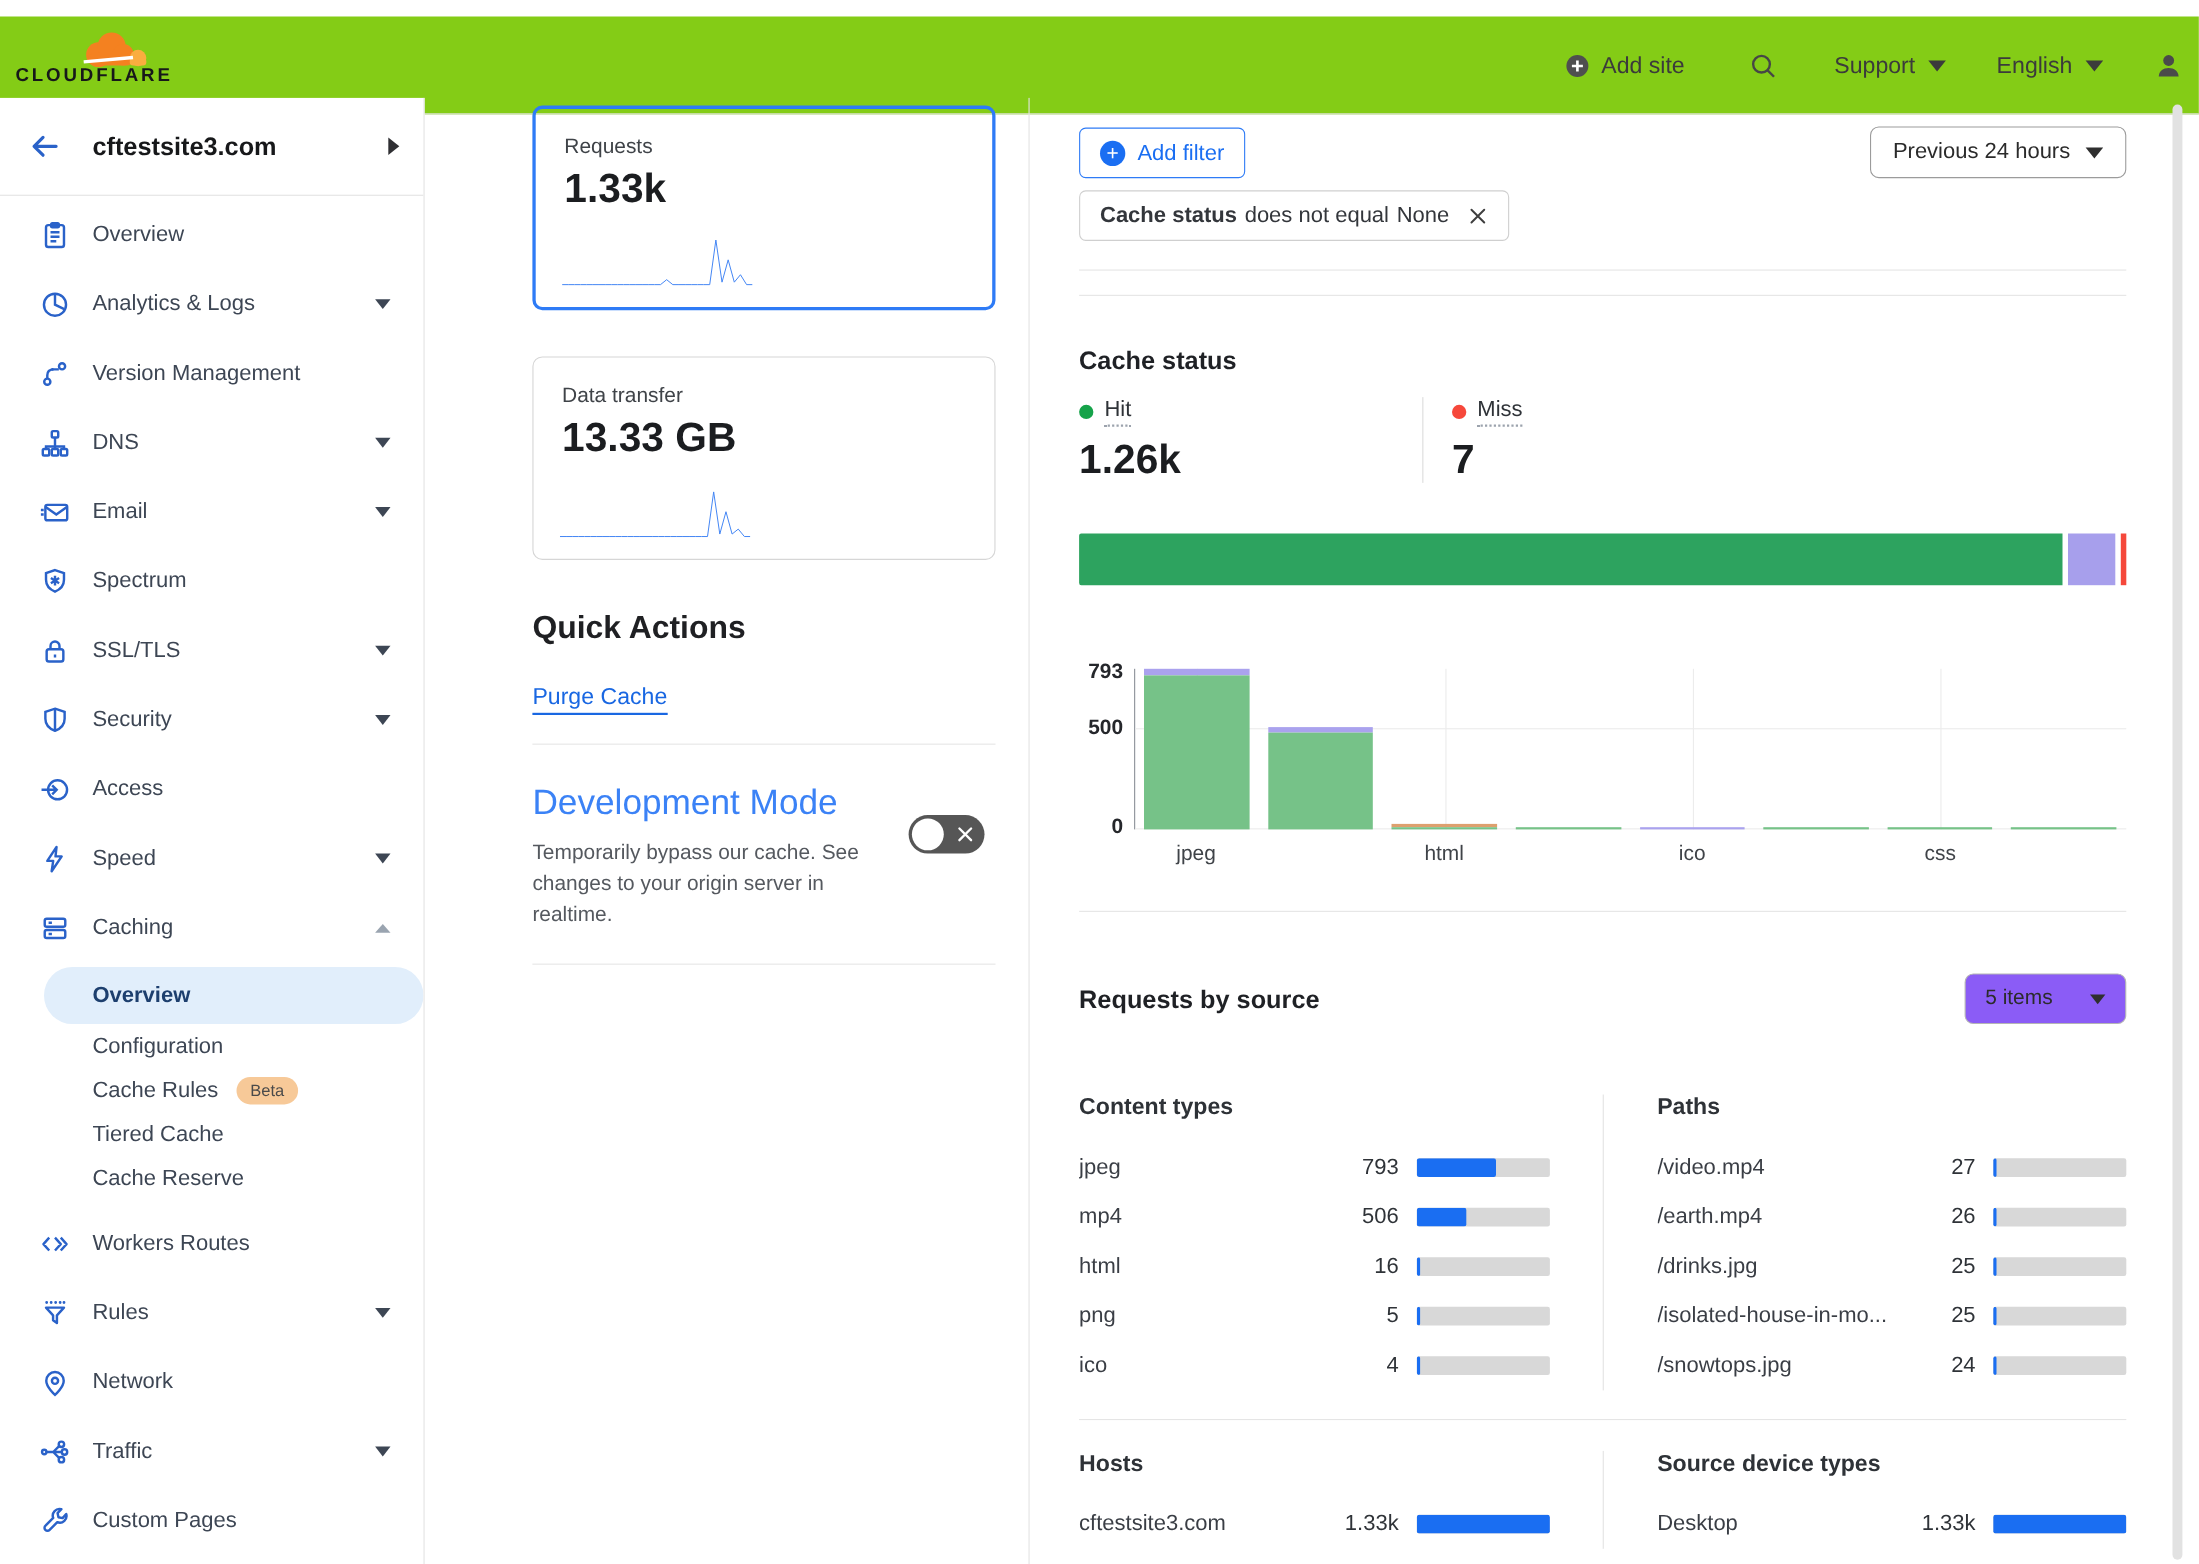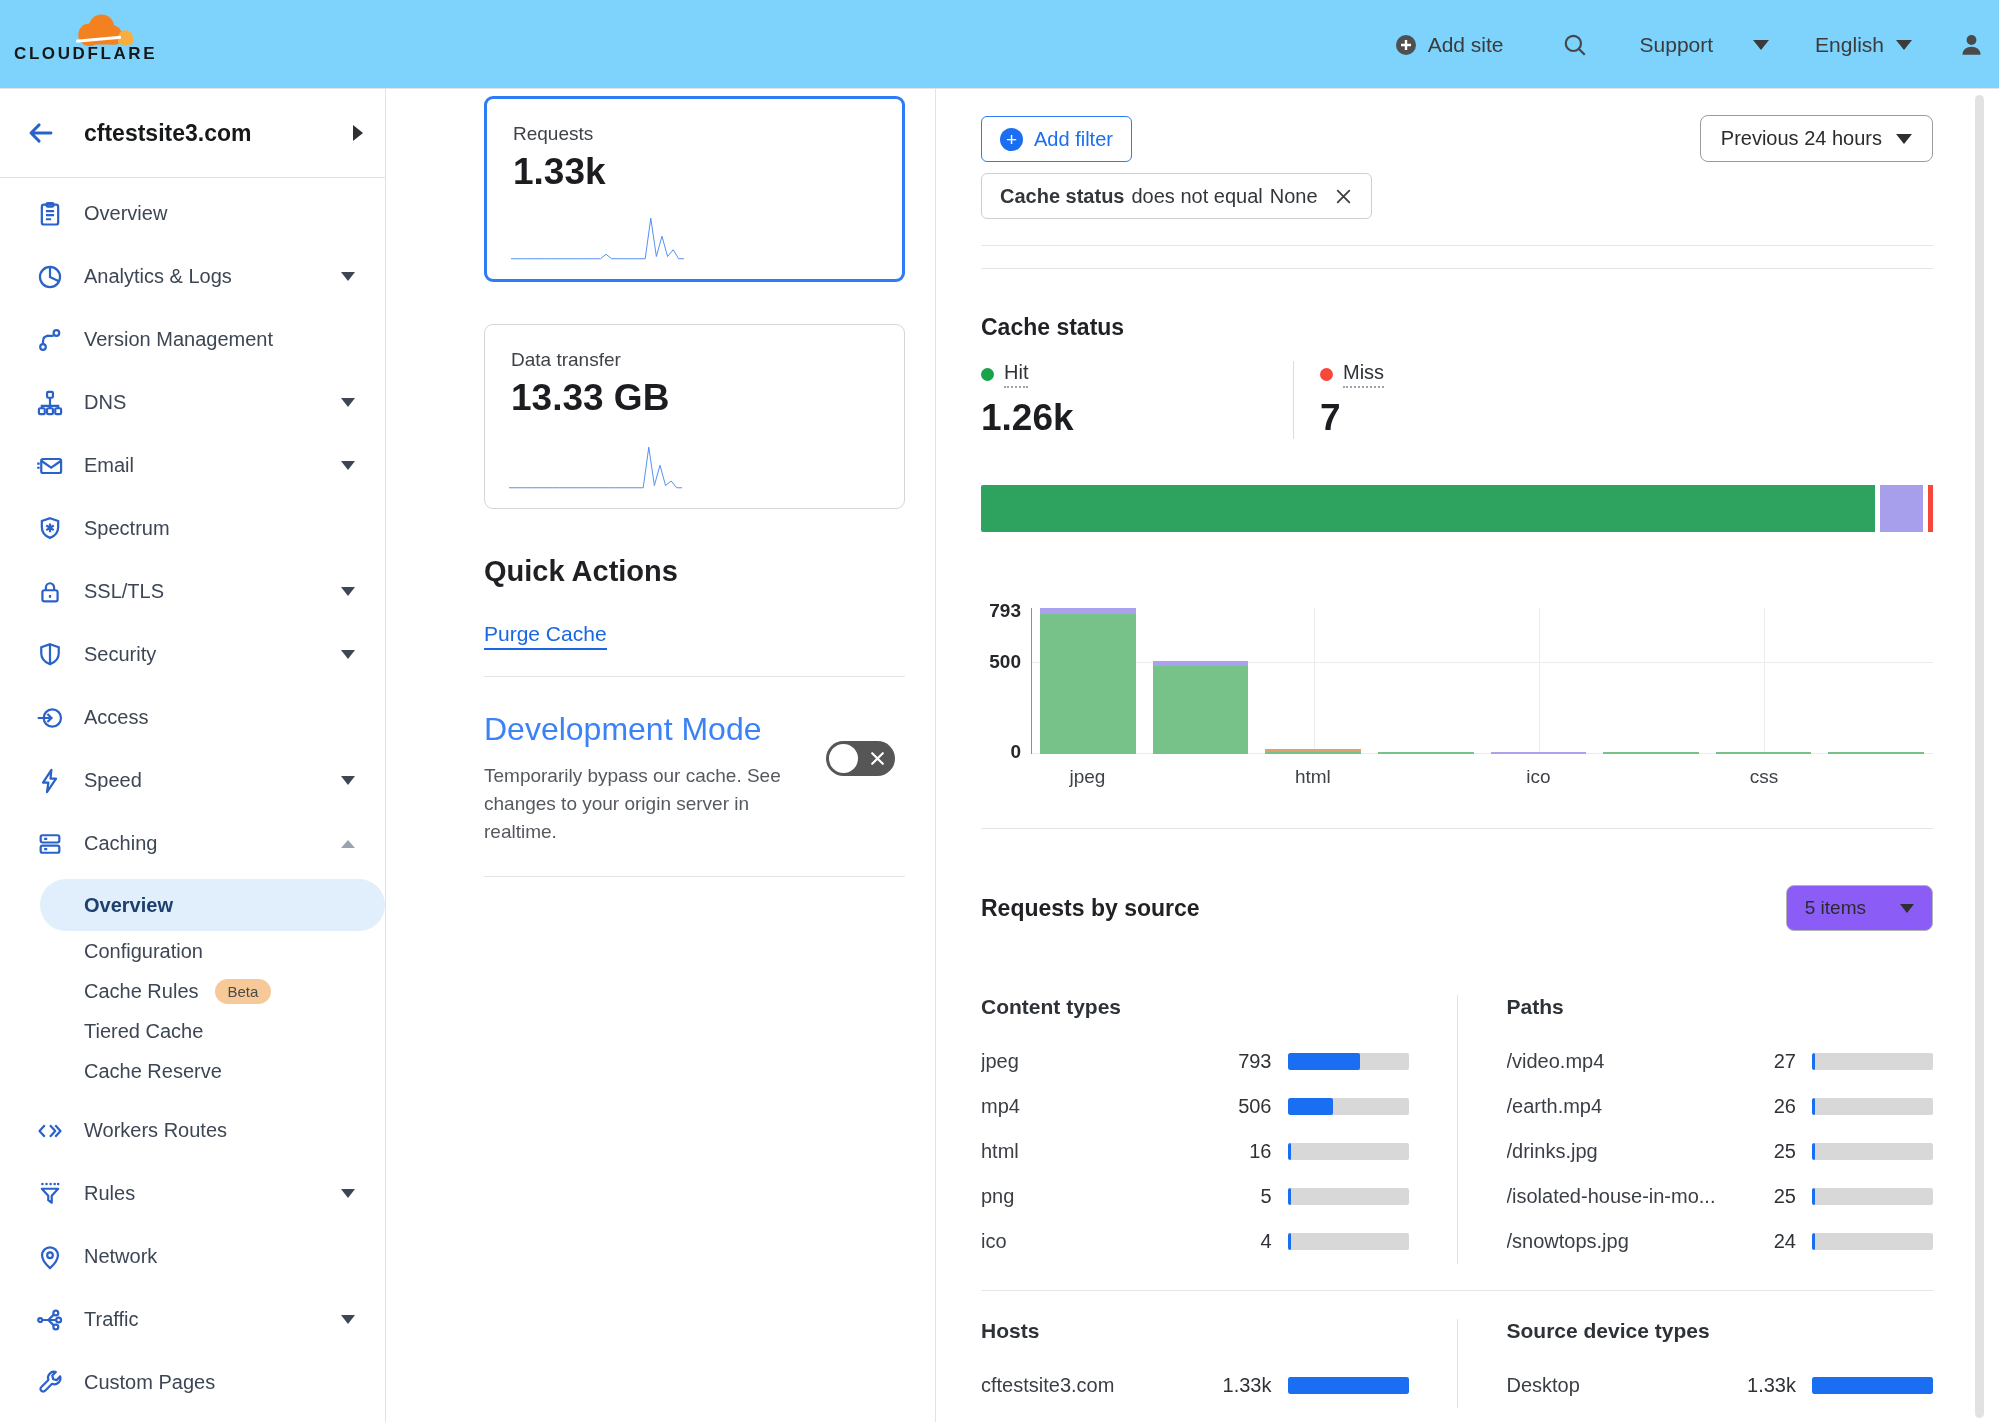--- a/index.html
+++ b/index.html
@@ -10,7 +10,7 @@
     font-family:"Liberation Sans", sans-serif;
   }
   
-  .topbar { position:absolute; top:0; left:0; right:0; height:89px; background:#7dd3fc; border-bottom:1px solid #e3e3e3; }
+  .topbar { position:absolute; top:15px; left:0; right:0; height:89px; background:#84cc16; border-bottom:1px solid #e3e3e3; }
   .logo { position:absolute; left:14px; top:6px; width:122px; height:60px; }
   .logo .cloud { position:absolute; right:-6px; top:2px; }
   .logo .word { position:absolute; left:0; bottom:2px; font-size:17px; font-weight:bold; letter-spacing:2.6px; color:#17181a; }

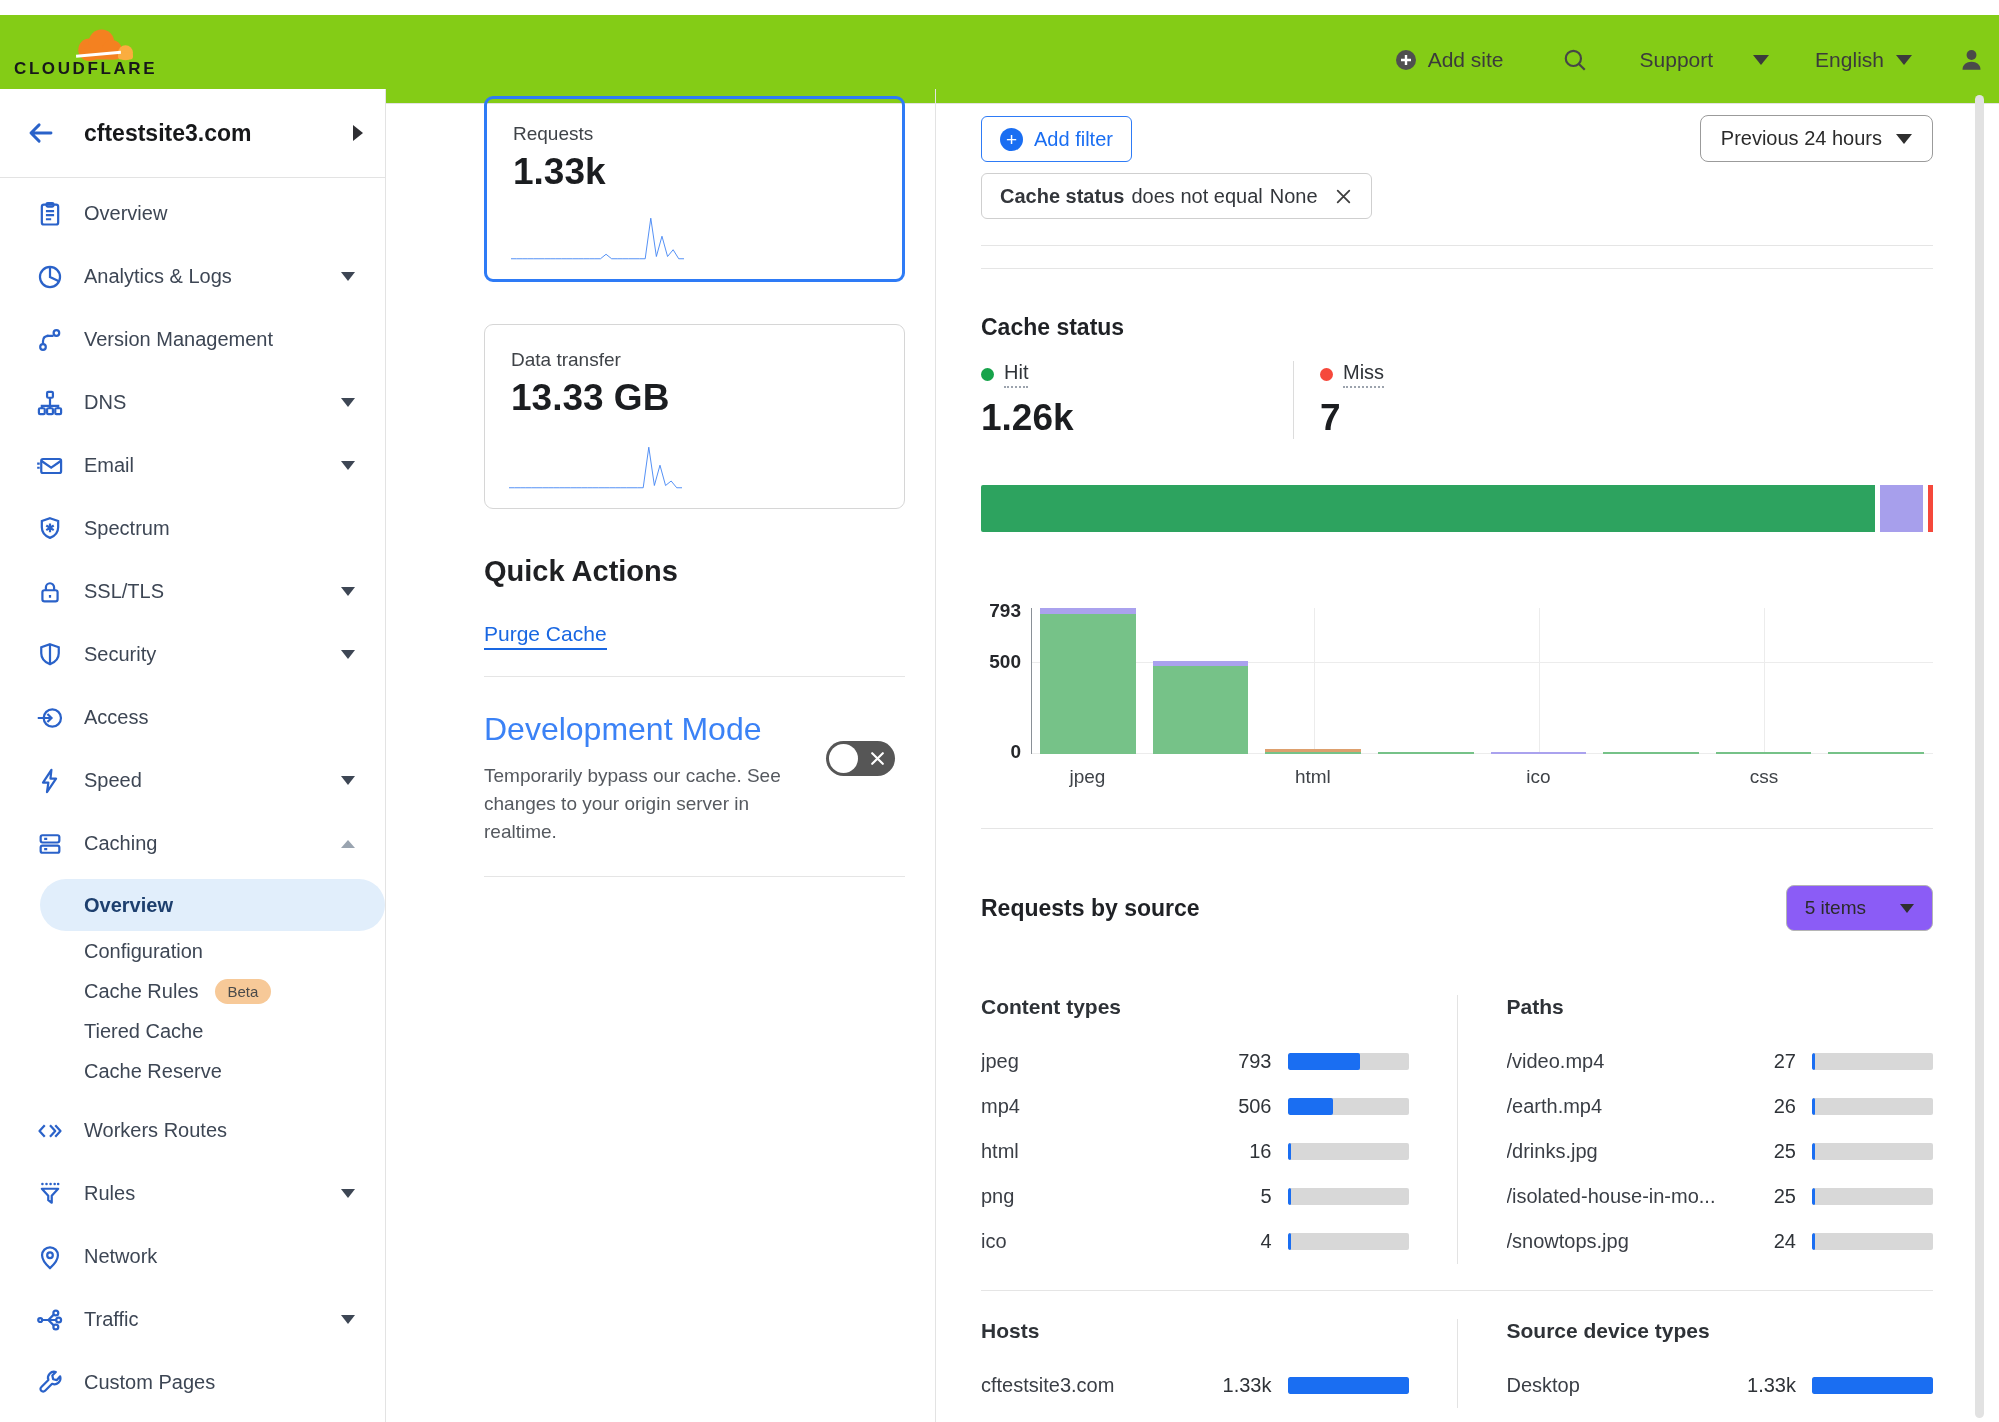--- a/index.html
+++ b/index.html
@@ -142,7 +142,7 @@
           <path d="M15.6 15.6 21 21"></path>
         </svg>
     </div>
-    <div class="top-item" style="margin-right:46px;gap:28px;">
+    <div class="top-item" style="margin-right:46px;">
       <span>Support</span>
       <span class="caret-down"></span>
     </div>

